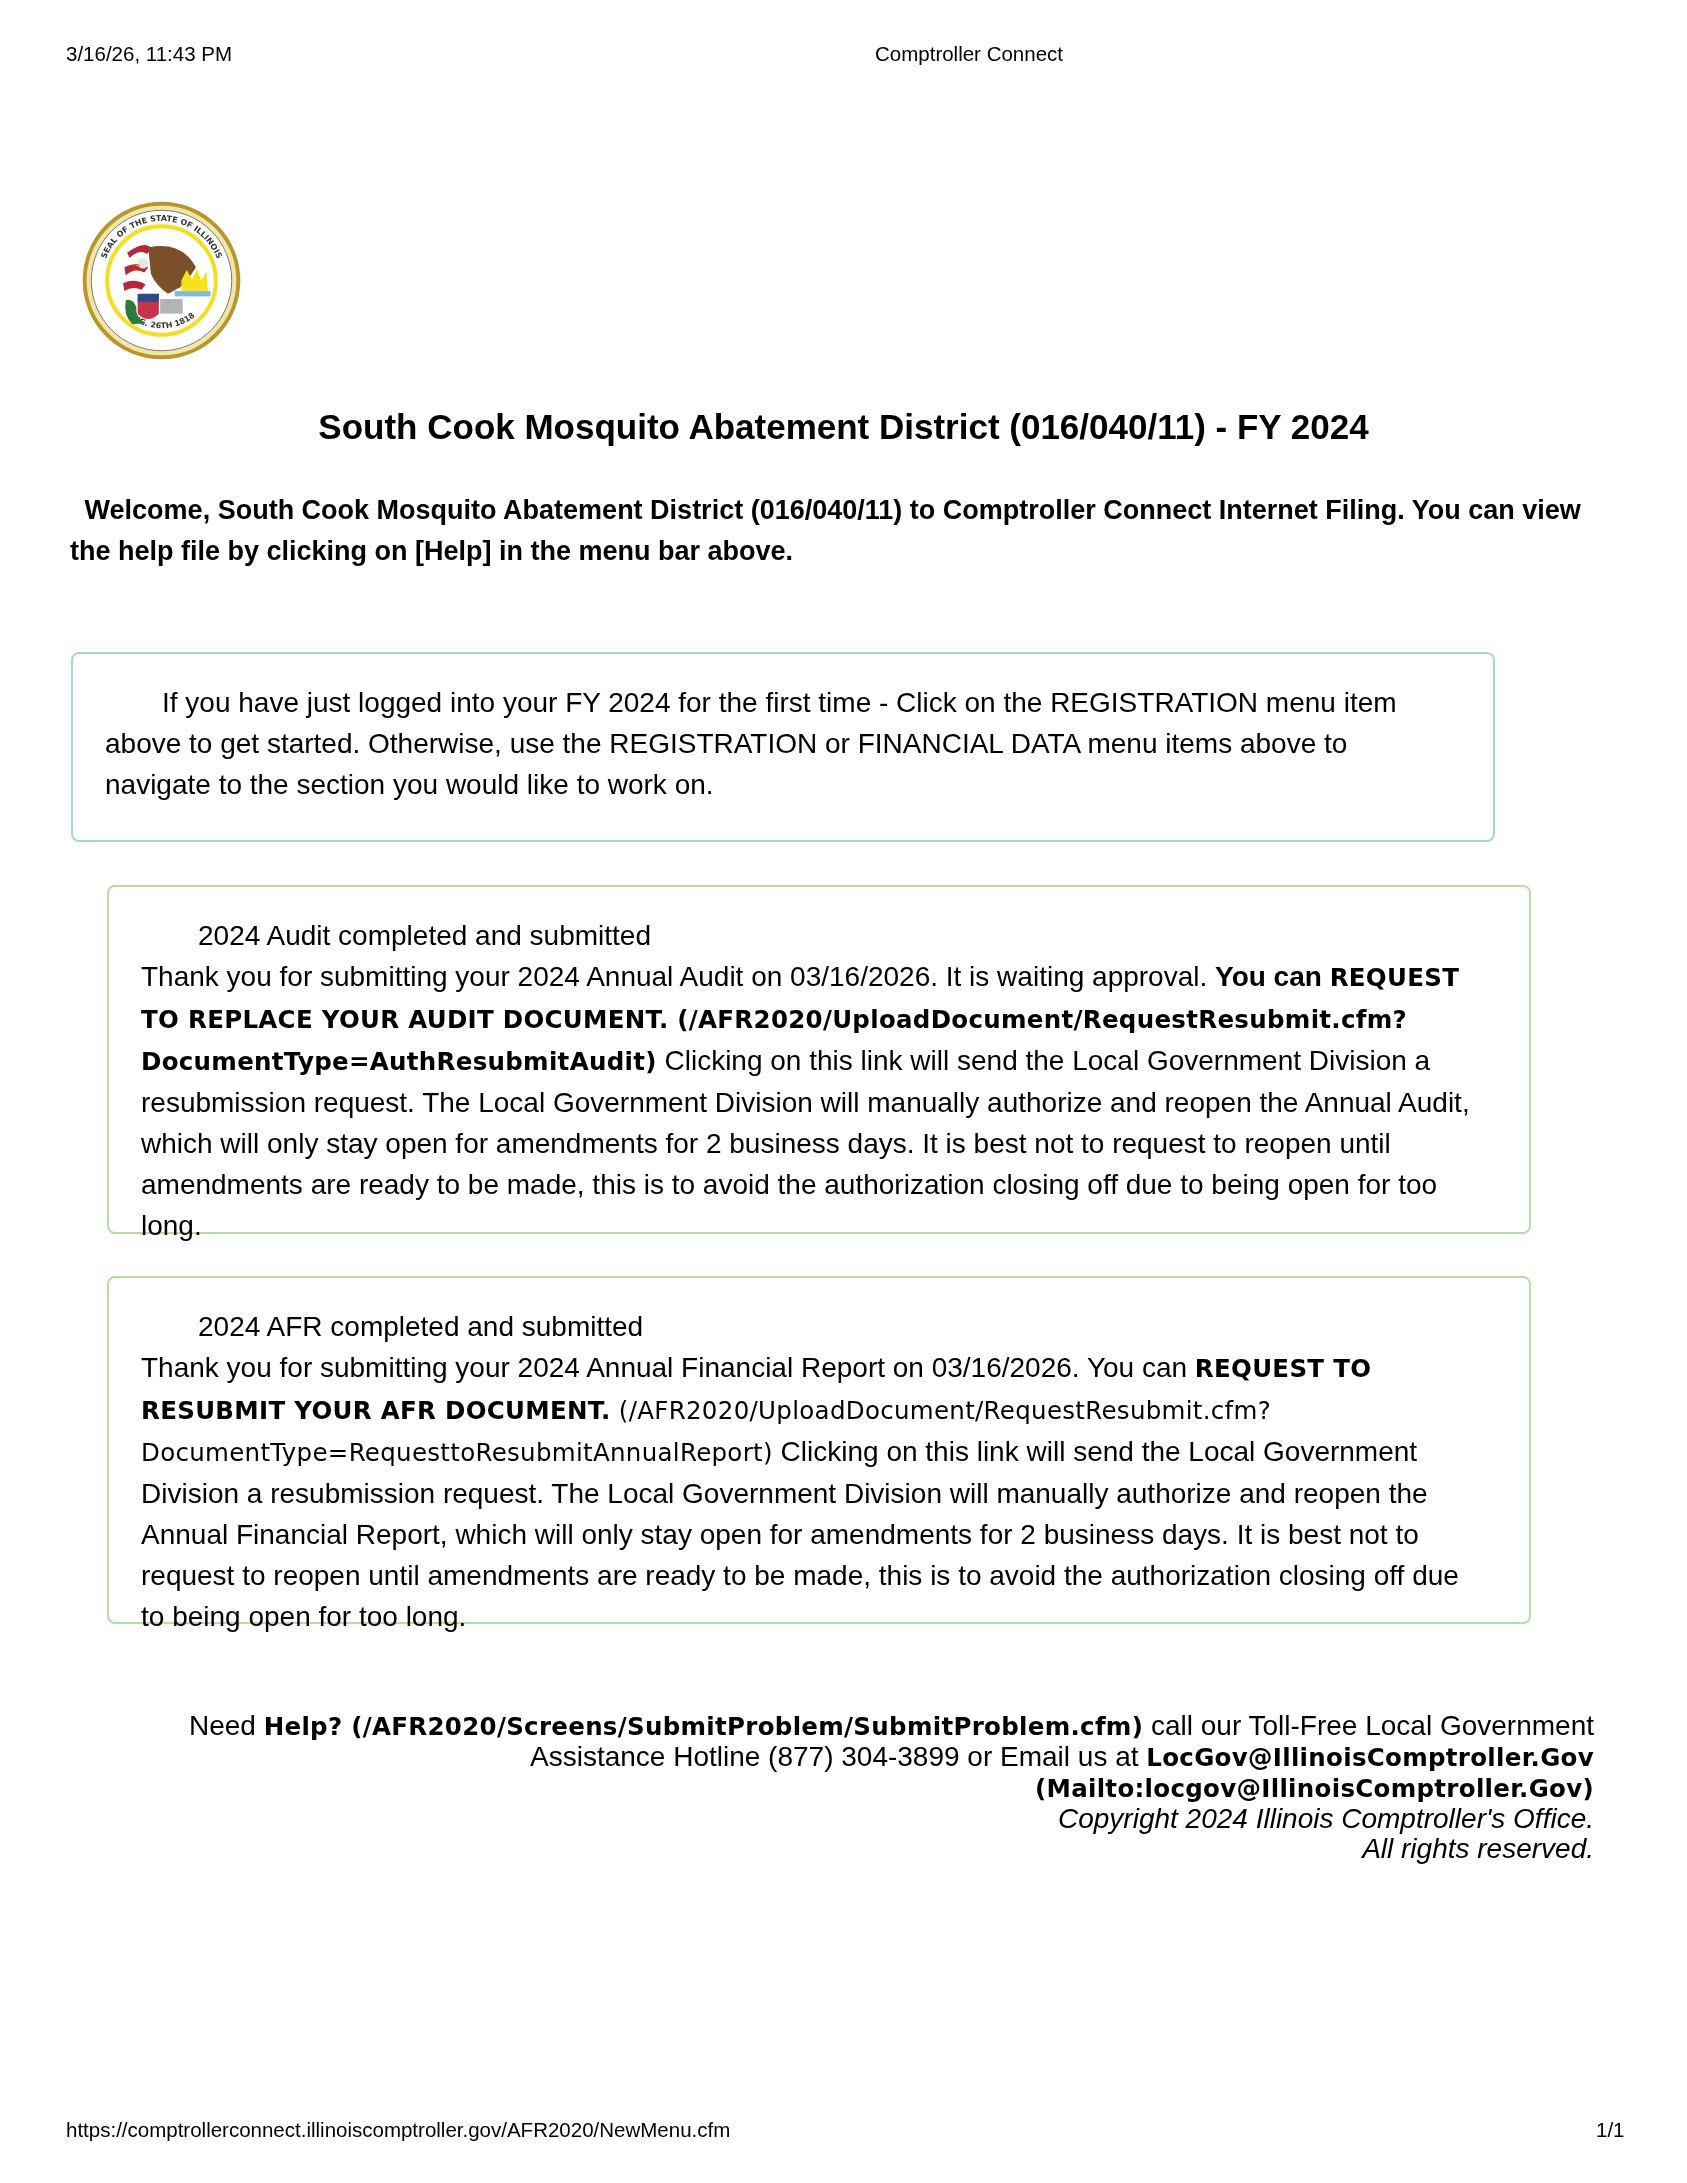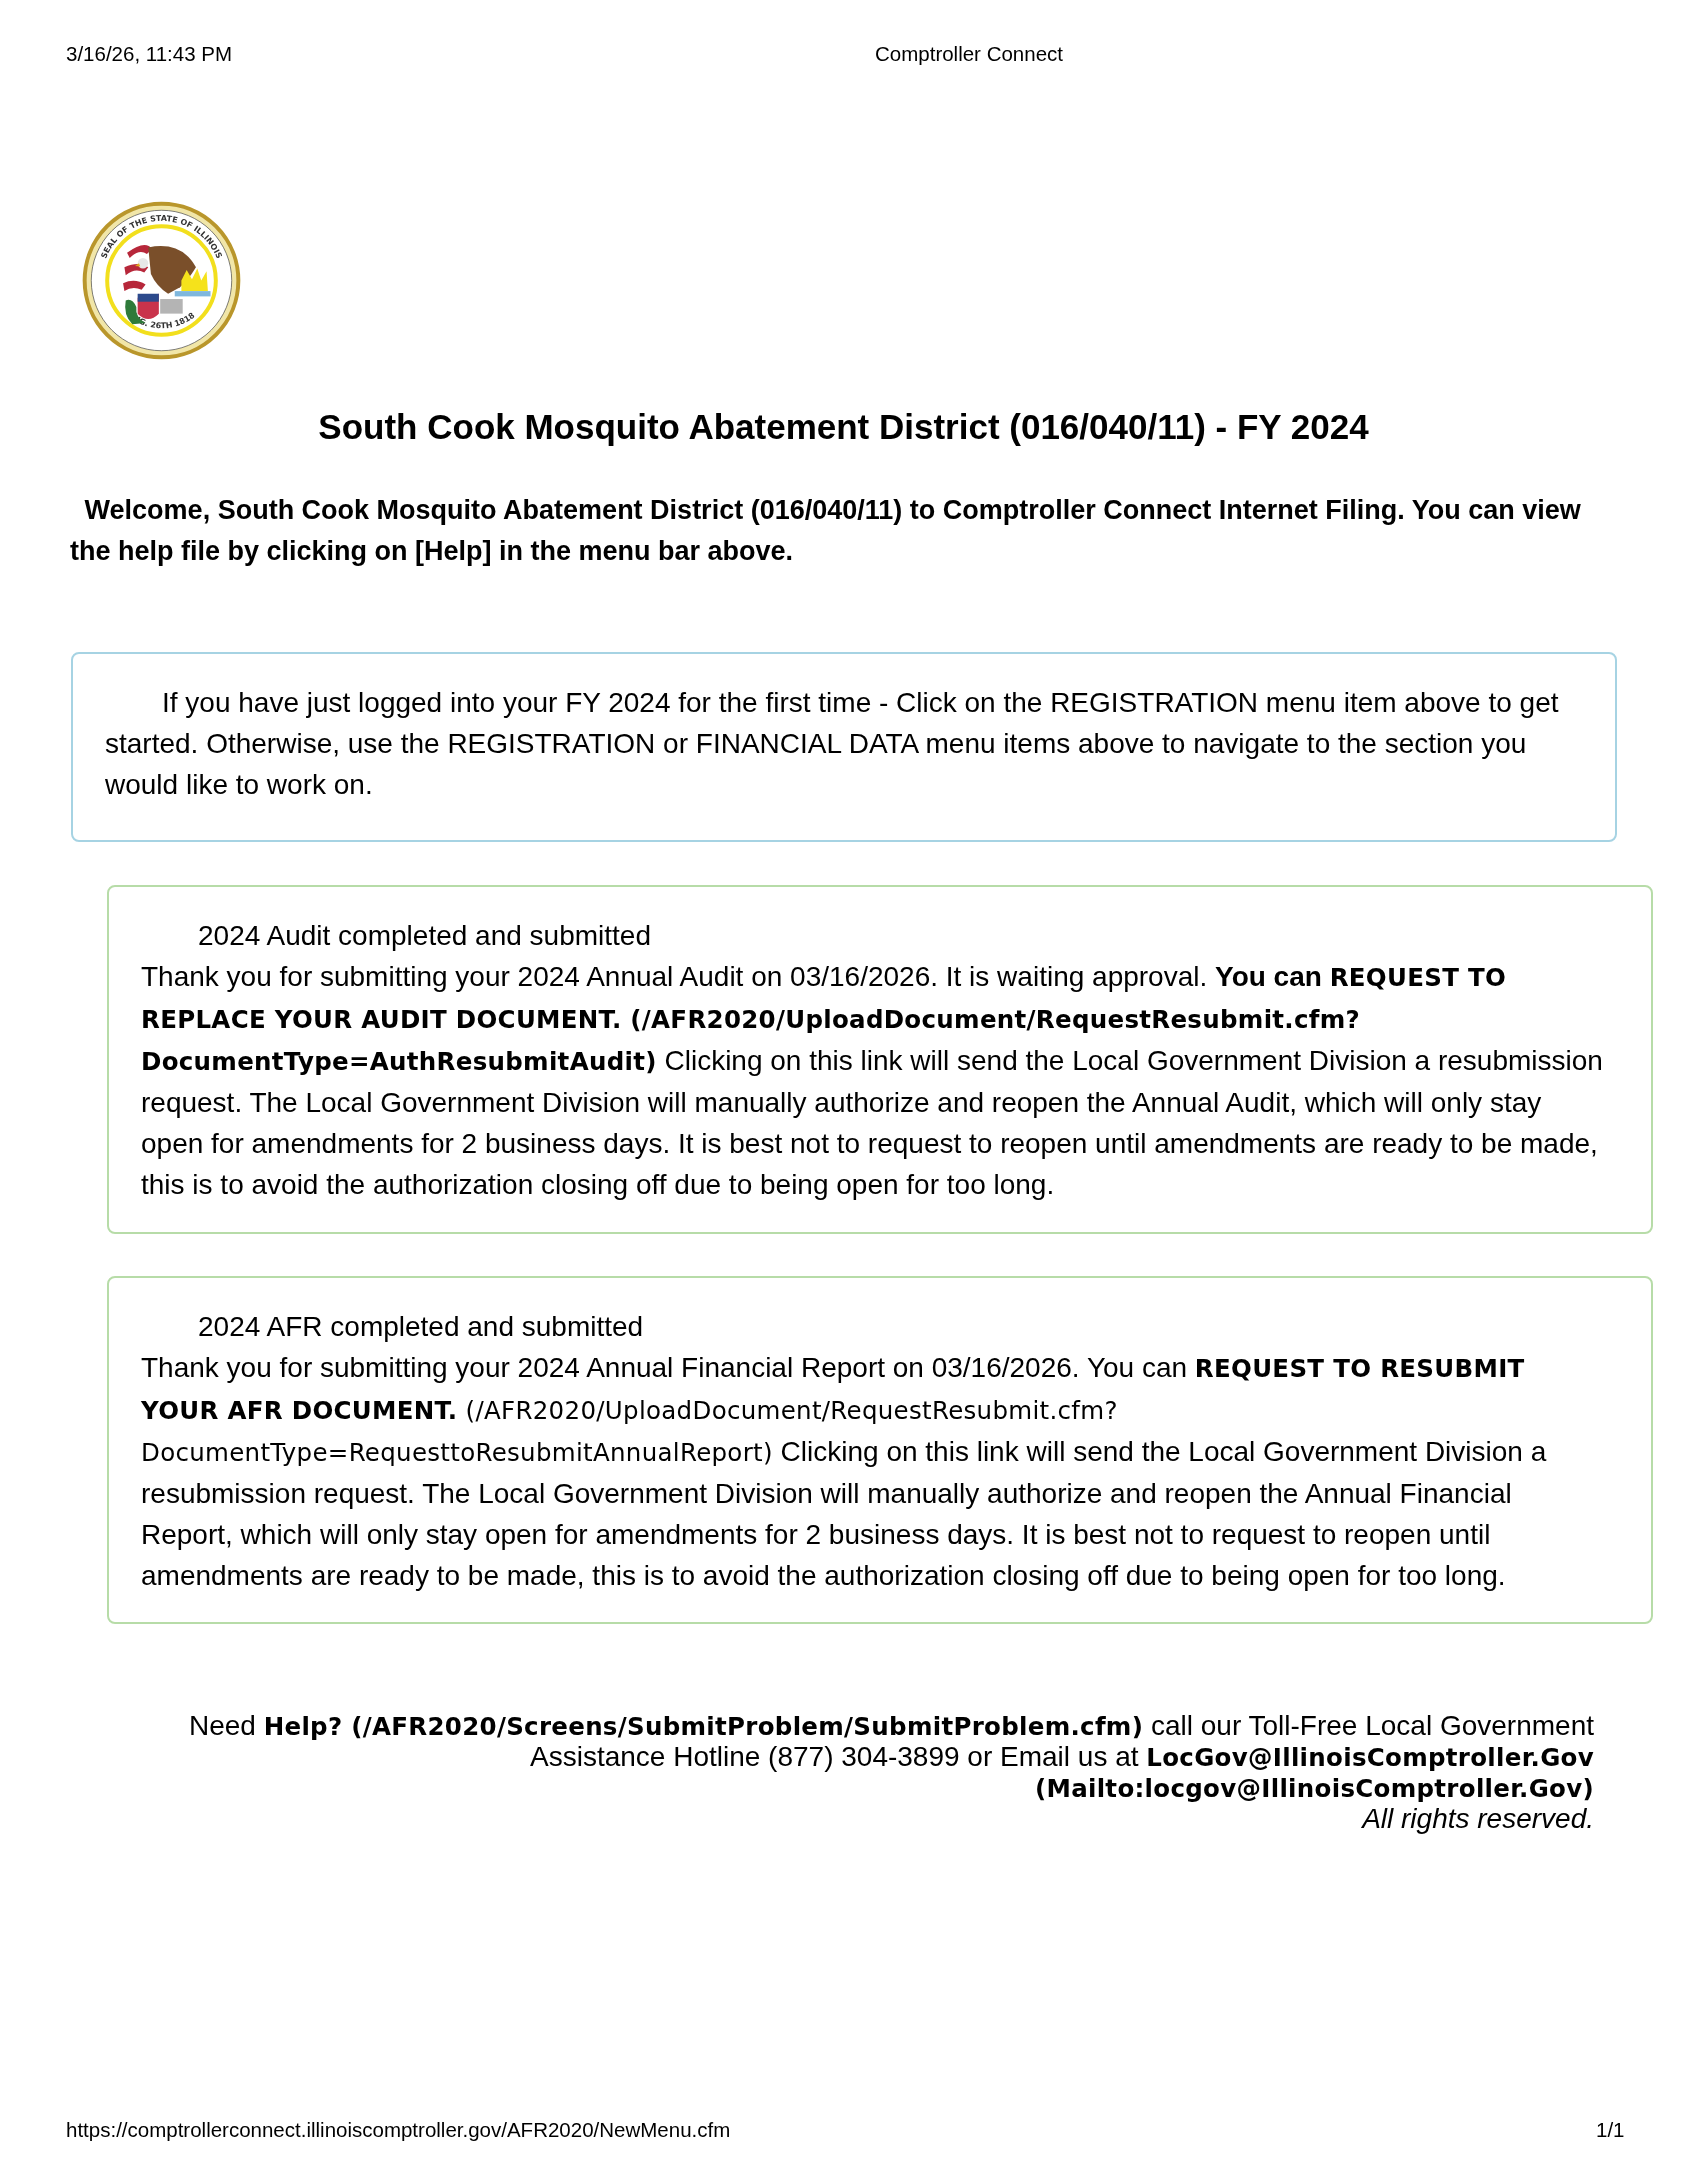--- a/index.html
+++ b/index.html
@@ -105,7 +105,7 @@
     .box {
       position: absolute;
       left: 71px;
-      width: 1546px;
+      width: 1424px;
       border: 2.6px solid #a9d4e4;
       border-radius: 8px;
       box-sizing: border-box;

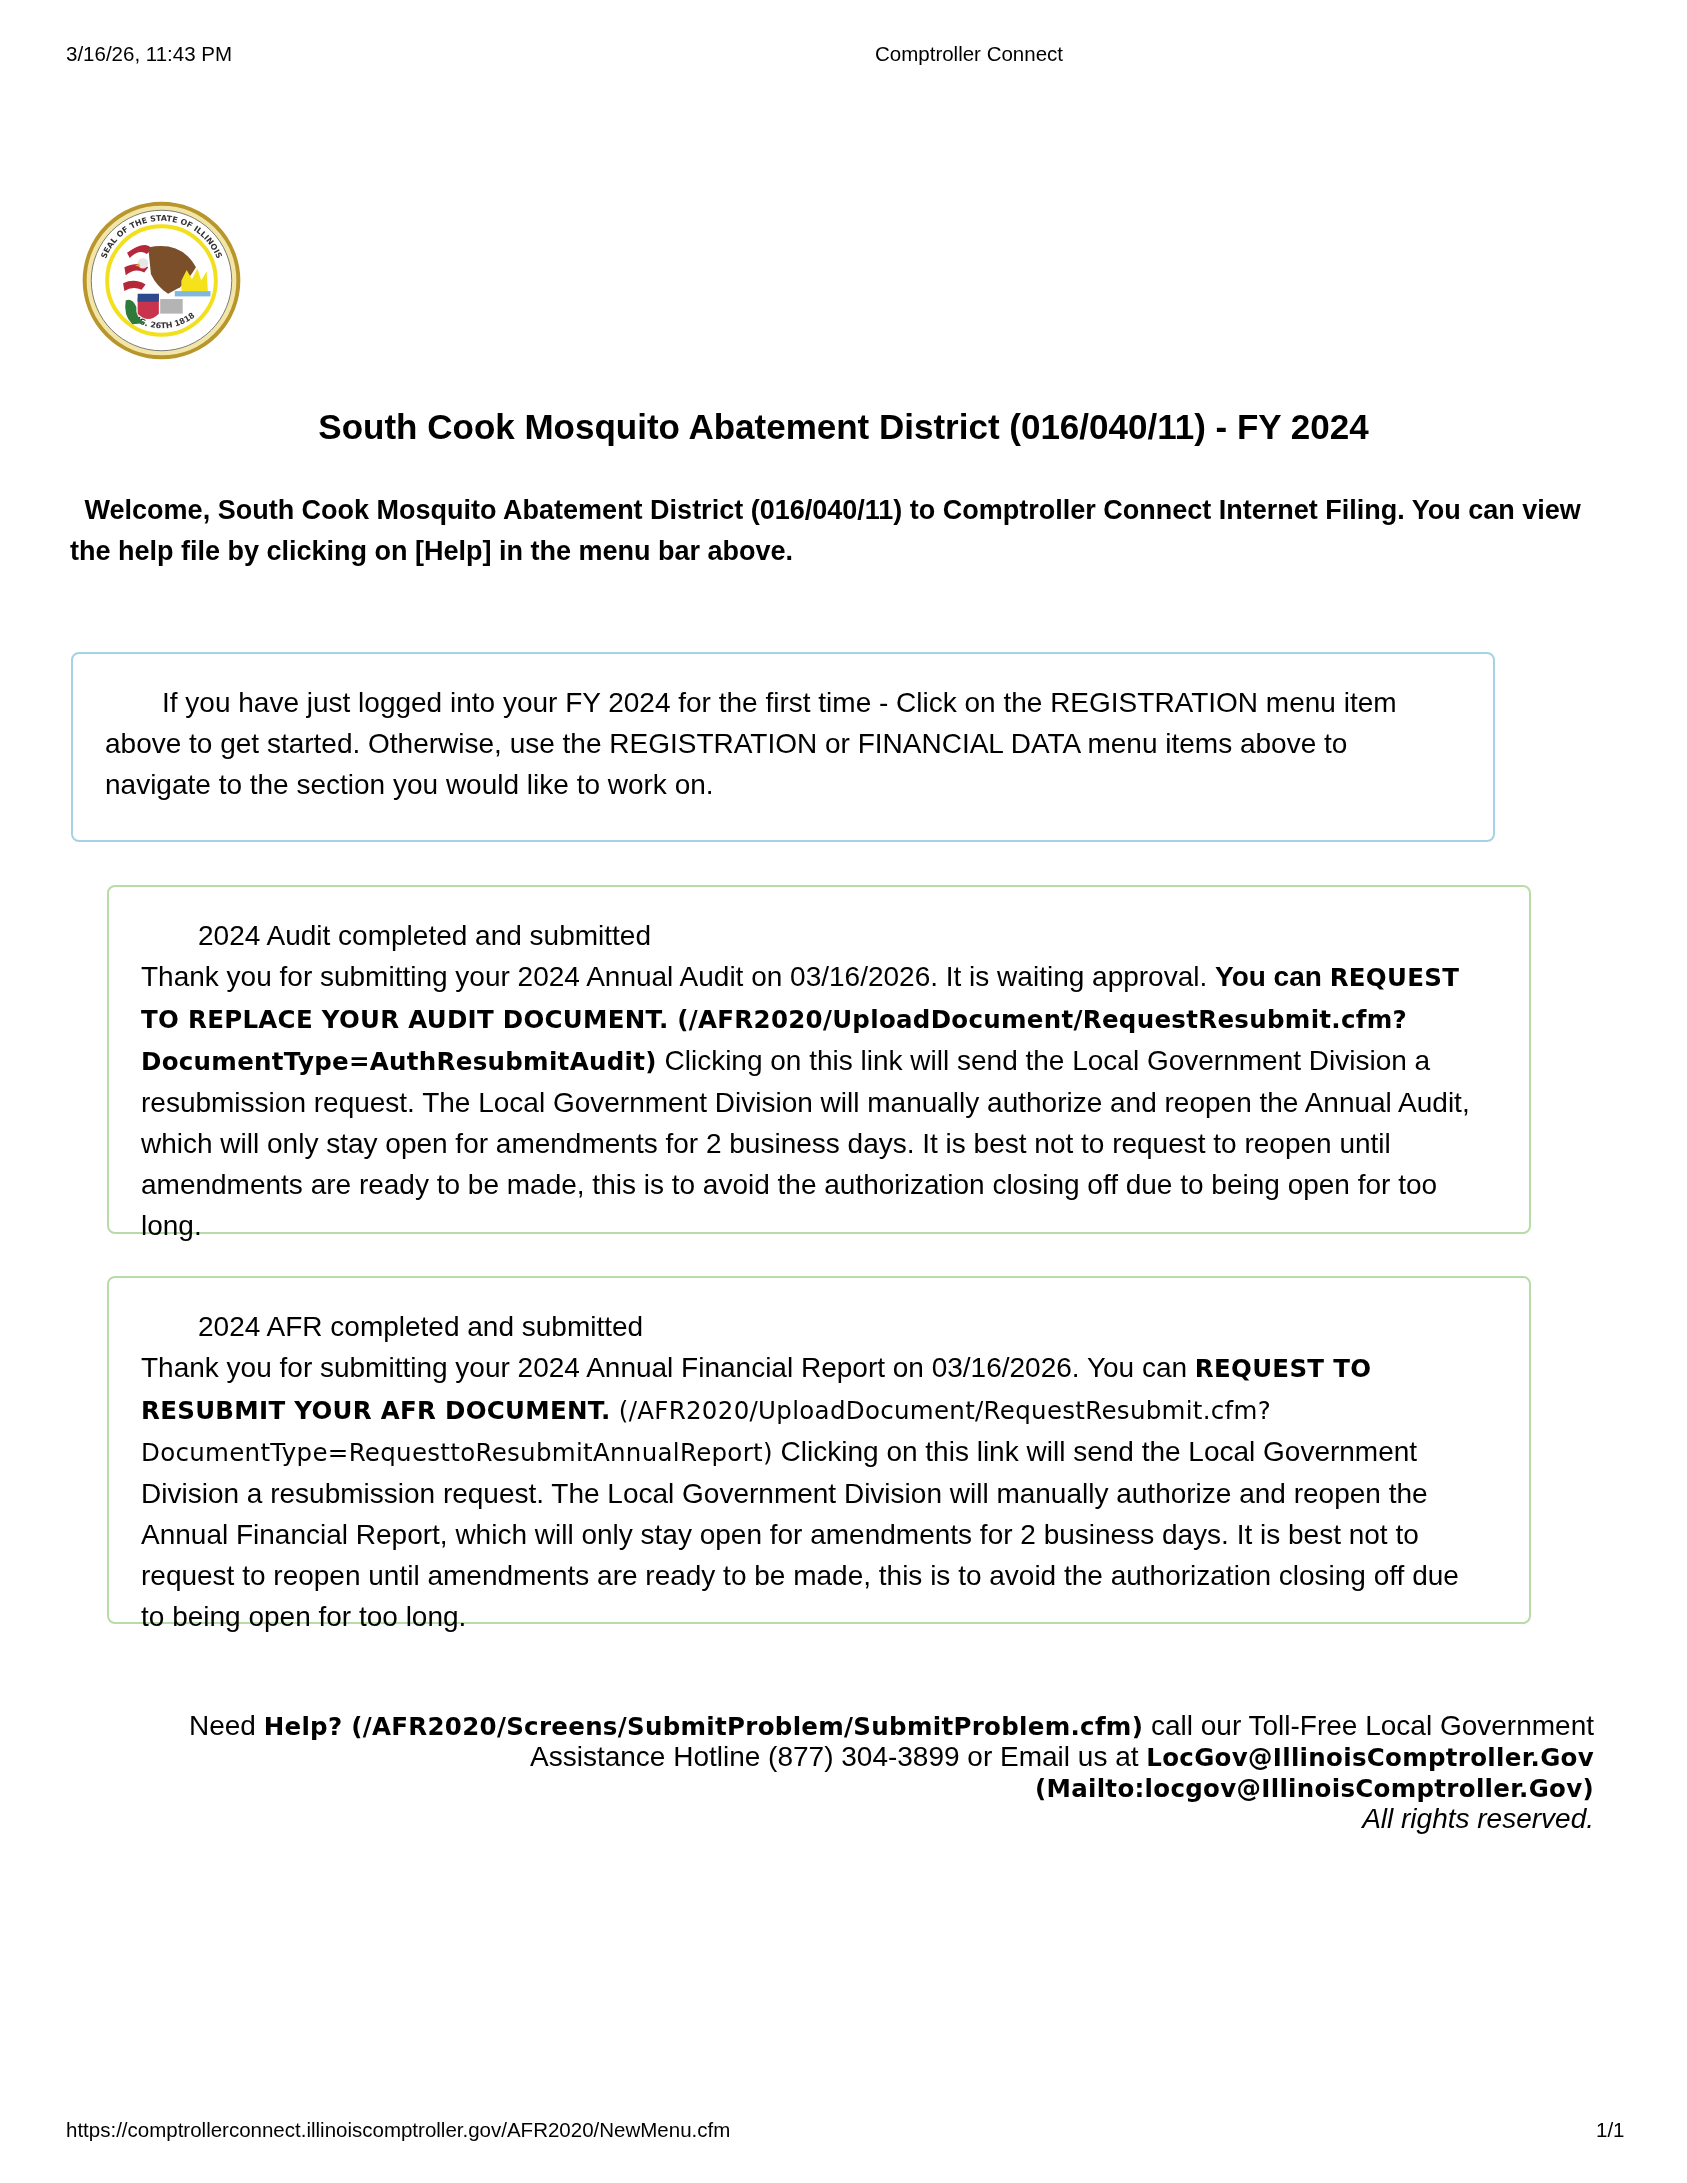--- a/index.html
+++ b/index.html
@@ -201,6 +201,7 @@
 
 <div class="footer-help">
   <span>Need </span><a class="link-text mono bold">Help? (/AFR2020/Screens/SubmitProblem/SubmitProblem.cfm)</a><span> call our Toll-Free Local Government Assistance Hotline (877) 304-3899 or Email us at </span><a class="link-text mono bold">LocGov@IllinoisComptroller.Gov (Mailto:locgov@IllinoisComptroller.Gov)</a>
+  <span class="em-line italic">Copyright 2024 Illinois Comptroller's Office.</span>
   <span class="em-line italic">All rights reserved.</span>
 </div>
 

